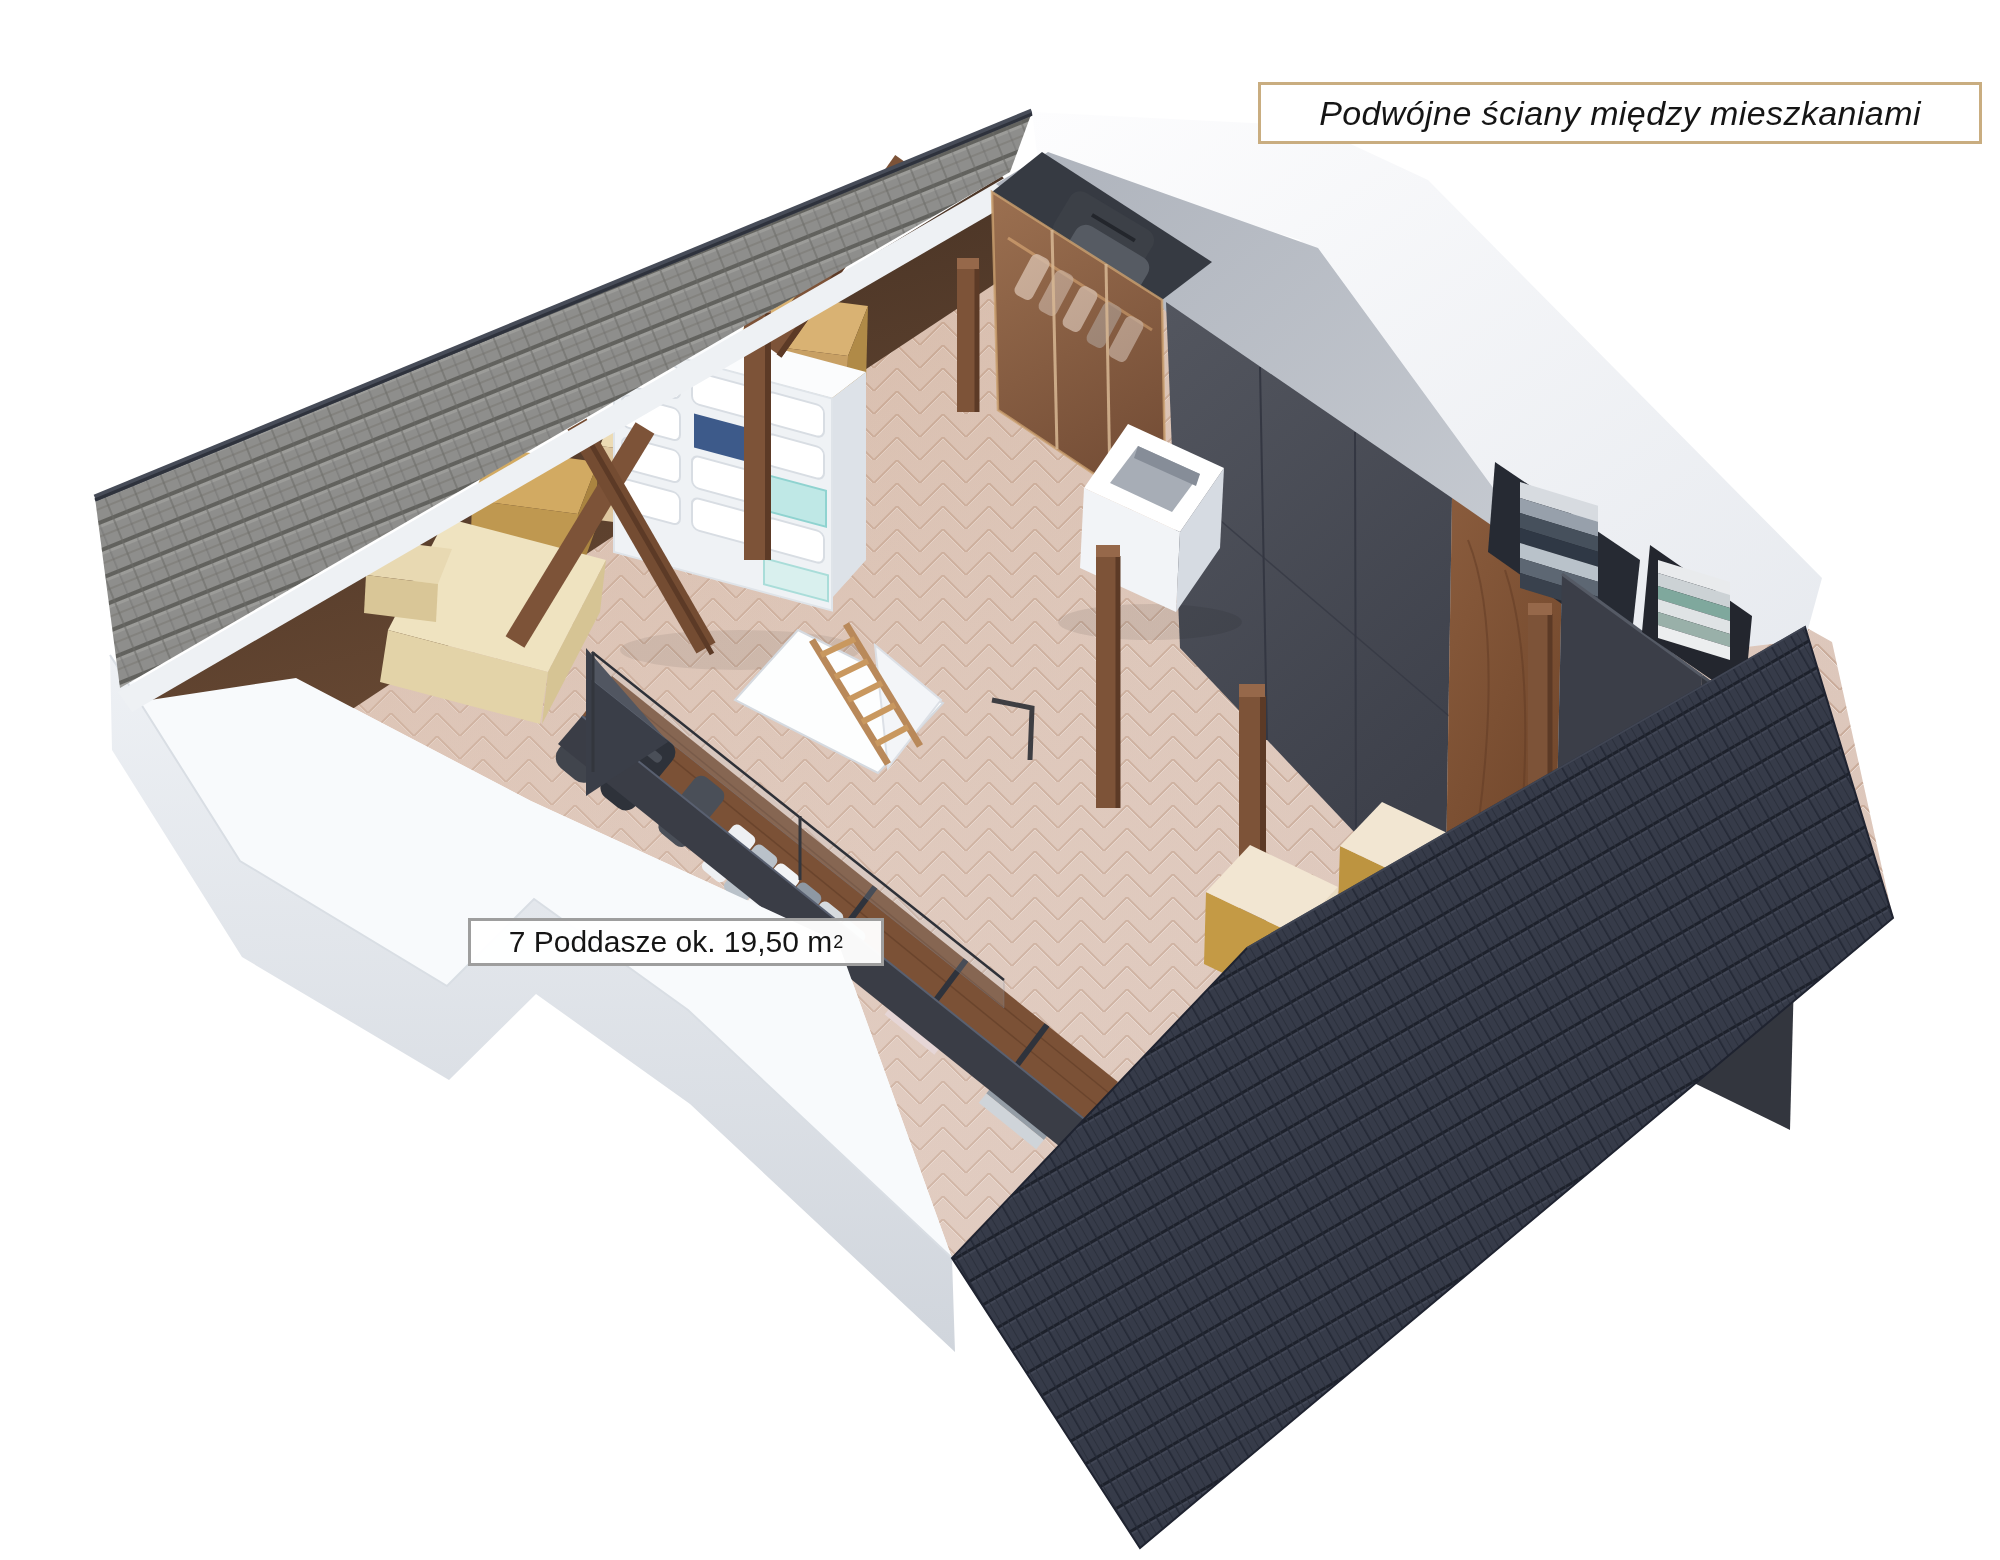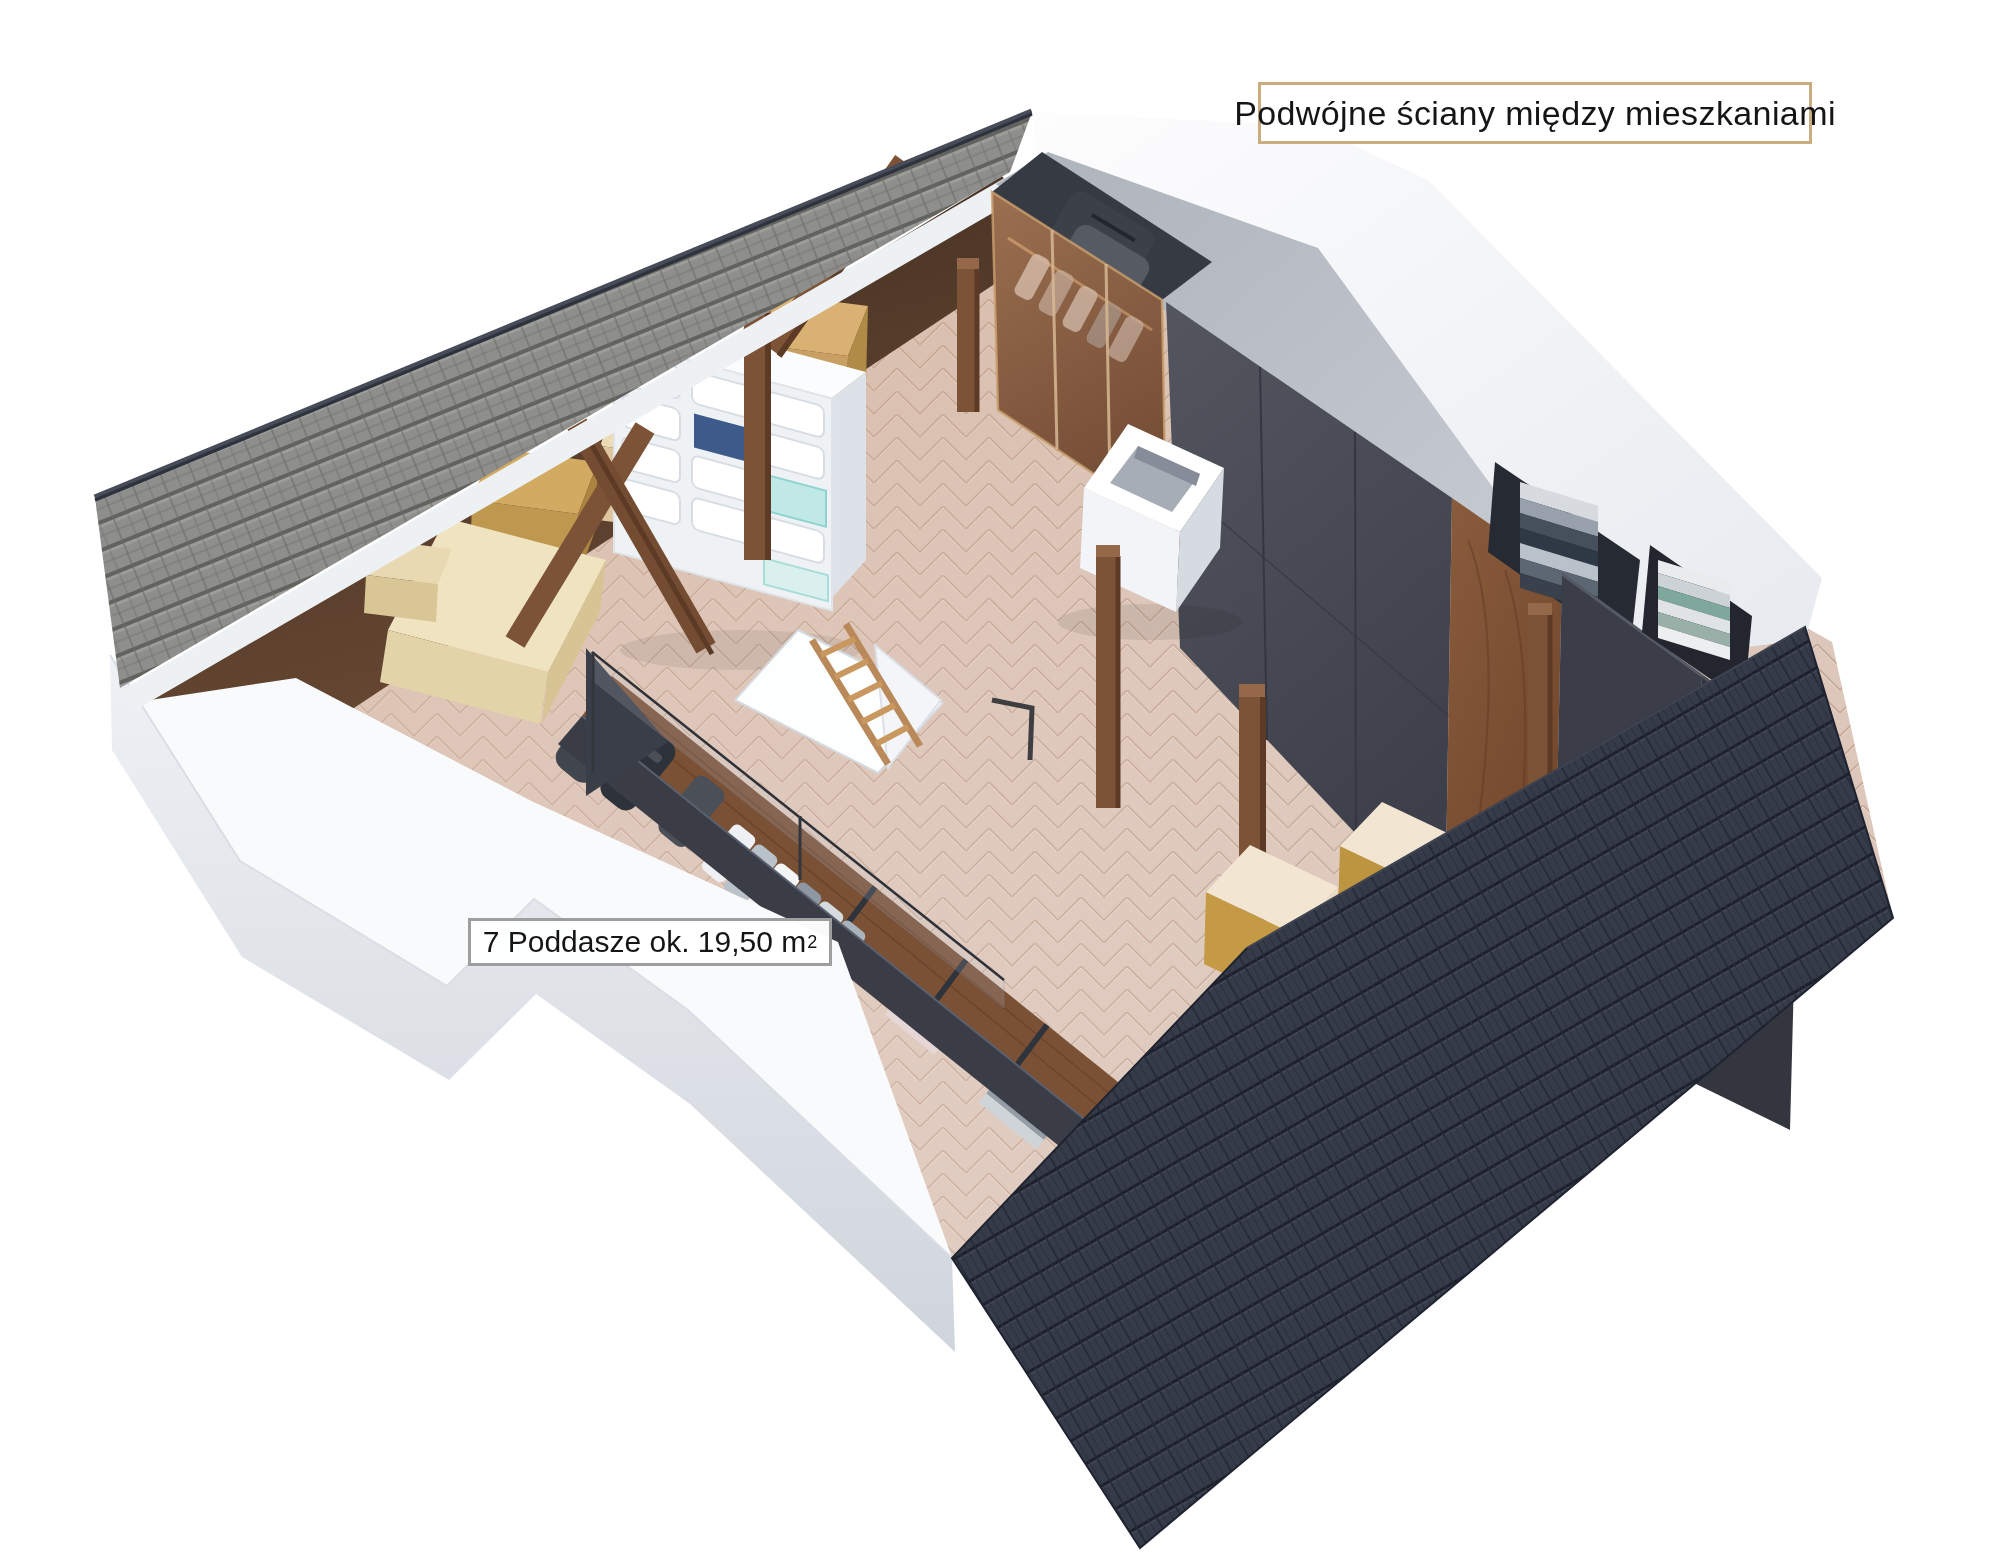--- a/index.html
+++ b/index.html
@@ -16,8 +16,8 @@
   .anno{position:absolute;display:flex;align-items:center;justify-content:center;
         background:rgba(255,255,255,0.97);color:var(--text-color);white-space:nowrap;
         box-sizing:border-box;}
-  .anno.gold{left:1258px;top:82px;width:554px;height:62px;border:3px solid var(--accent-border);
-        font-size:34px;letter-spacing:0.4px;}
+  .anno.gold{left:1258px;top:82px;width:724px;height:62px;border:3px solid var(--accent-border);
+        font-size:34px;letter-spacing:0.4px;font-style:italic;}
   .anno.grey{left:468px;top:918px;width:364px;height:48px;border:3px solid var(--grey-border);
         font-size:30px;}
   .anno sup{font-size:60%;line-height:0;margin-left:1px;}

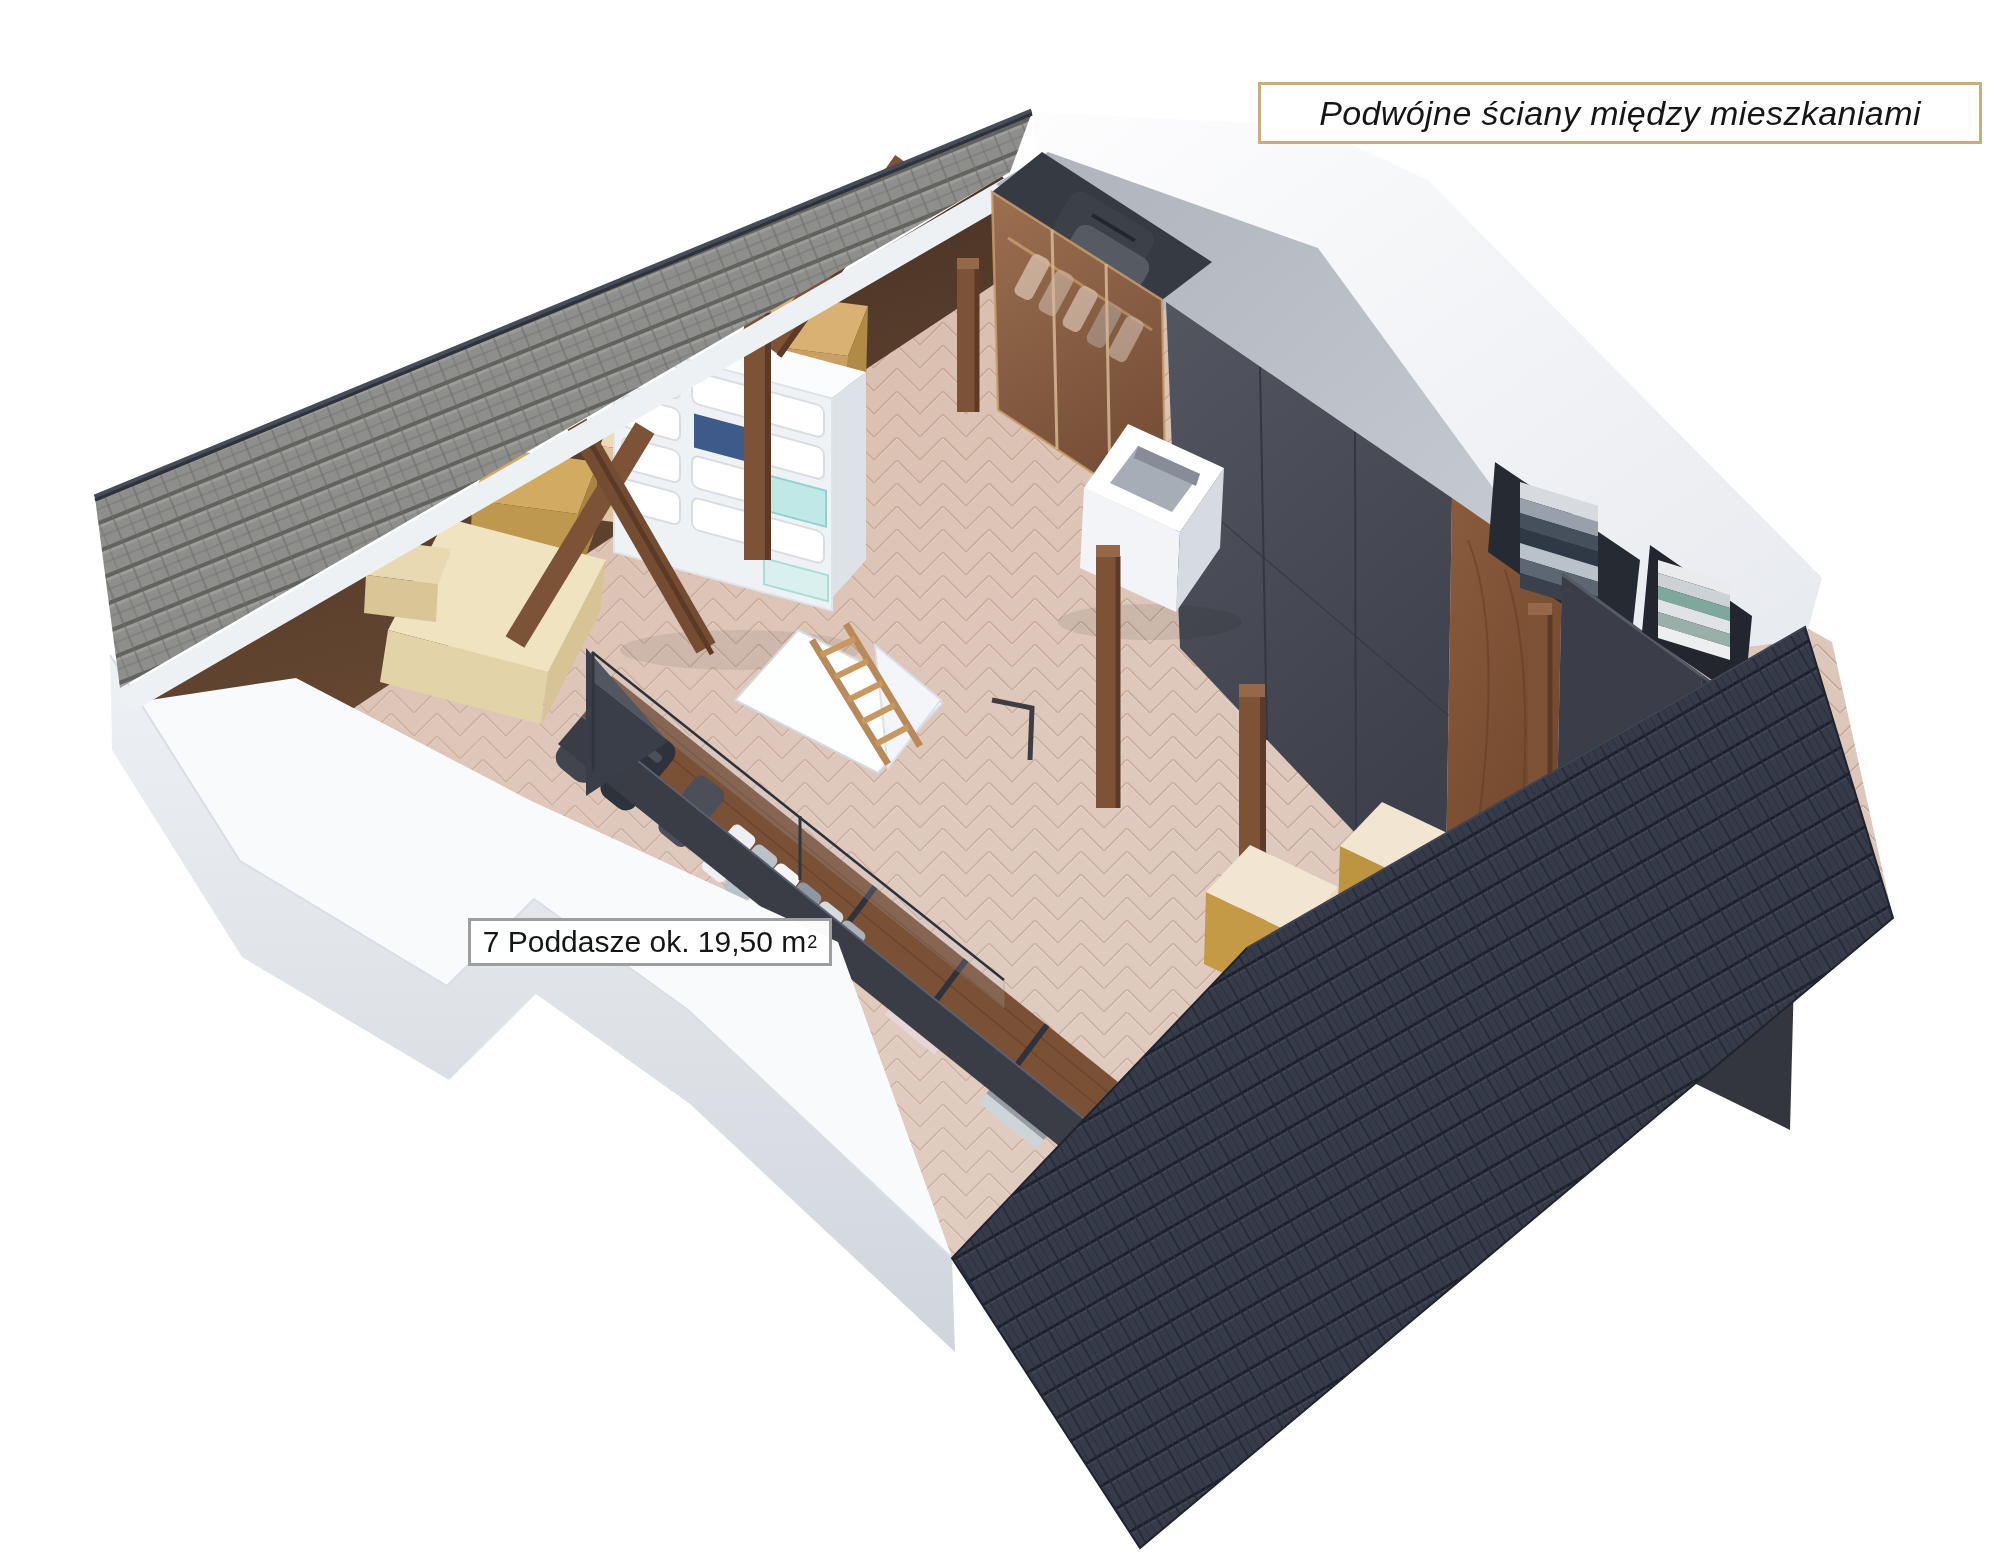--- a/index.html
+++ b/index.html
@@ -18,7 +18,7 @@
         box-sizing:border-box;}
   .anno.gold{left:1258px;top:82px;width:724px;height:62px;border:3px solid var(--accent-border);
         font-size:34px;letter-spacing:0.4px;font-style:italic;}
-  .anno.grey{left:468px;top:918px;width:364px;height:48px;border:3px solid var(--grey-border);
+  .anno.grey{left:468px;top:918px;width:416px;height:48px;border:3px solid var(--grey-border);
         font-size:30px;}
   .anno sup{font-size:60%;line-height:0;margin-left:1px;}
 </style>

